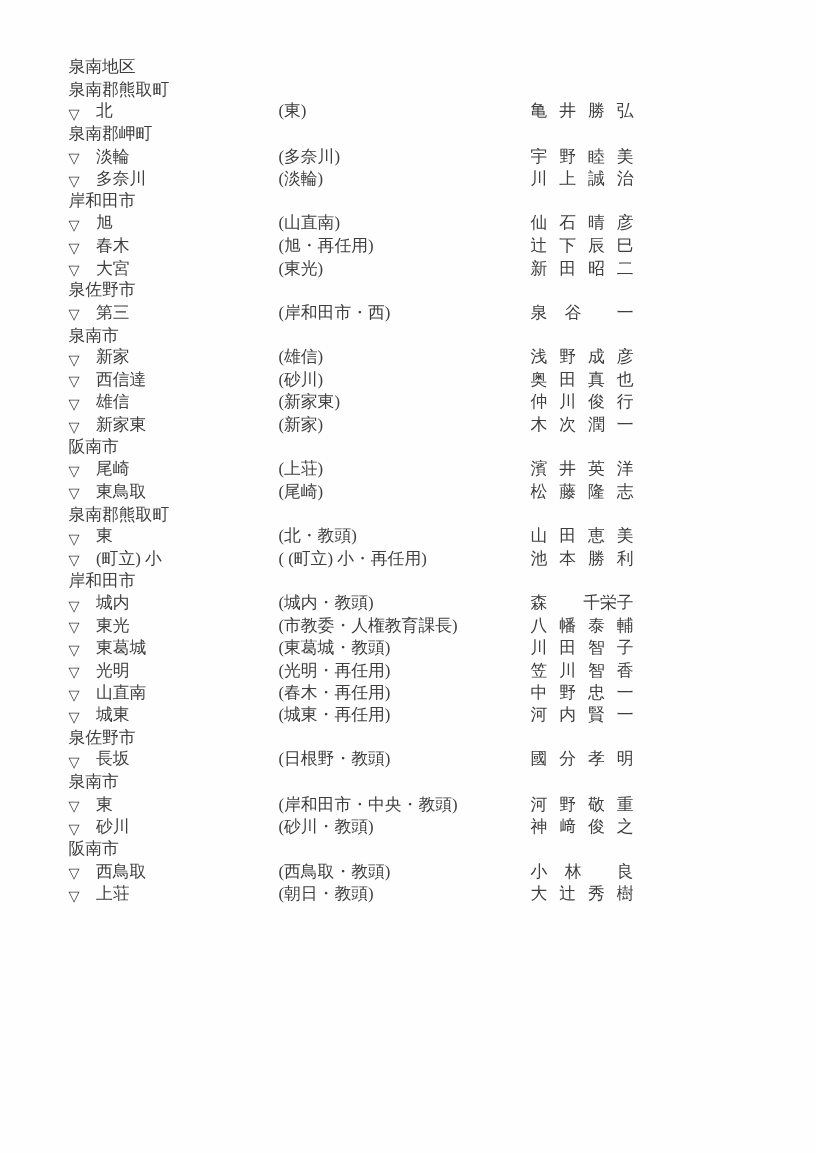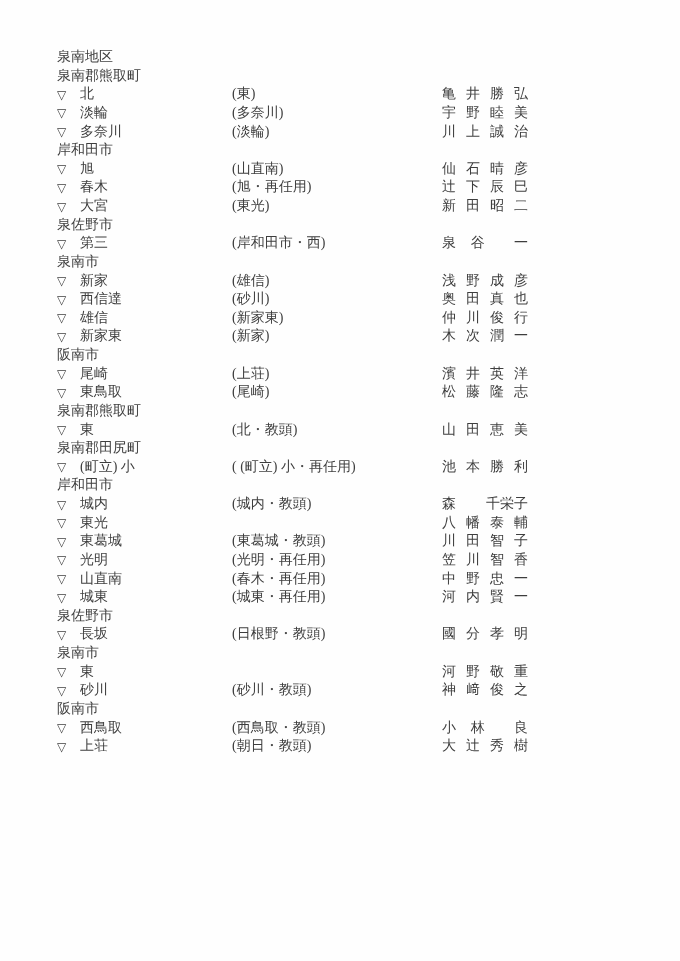--- a/index.html
+++ b/index.html
@@ -88,6 +88,7 @@
       <div class="row section"><span class="label">泉南地区</span></div>
       <div class="row city"><span class="label">泉南郡熊取町</span></div>
       <div class="row entry"><span class="marker">▽</span><span class="school">北</span><span class="from">(東)</span><span class="name"><span>亀</span><span>井</span><span>勝</span><span>弘</span></span></div>
+      <div class="row city"><span class="label">泉南郡岬町</span></div>
       <div class="row entry"><span class="marker">▽</span><span class="school">淡輪</span><span class="from">(多奈川)</span><span class="name"><span>宇</span><span>野</span><span>睦</span><span>美</span></span></div>
       <div class="row entry"><span class="marker">▽</span><span class="school">多奈川</span><span class="from">(淡輪)</span><span class="name"><span>川</span><span>上</span><span>誠</span><span>治</span></span></div>
       <div class="row city"><span class="label">岸和田市</span></div>

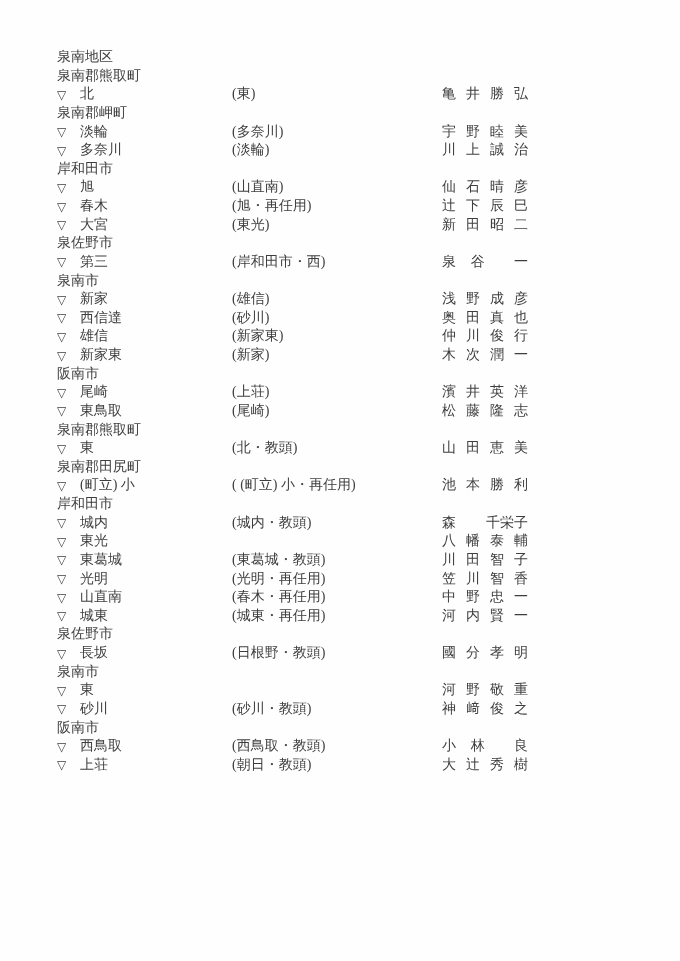--- a/index.html
+++ b/index.html
@@ -107,7 +107,6 @@
       <div class="row entry"><span class="marker">▽</span><span class="school">東鳥取</span><span class="from">(尾崎)</span><span class="name"><span>松</span><span>藤</span><span>隆</span><span>志</span></span></div>
       <div class="row city"><span class="label">泉南郡熊取町</span></div>
       <div class="row entry"><span class="marker">▽</span><span class="school">東</span><span class="from">(北・教頭)</span><span class="name"><span>山</span><span>田</span><span>恵</span><span>美</span></span></div>
-      <div class="row city"><span class="label">泉南郡田尻町</span></div>
       <div class="row entry"><span class="marker">▽</span><span class="school">(町立) 小</span><span class="from">( (町立) 小・再任用)</span><span class="name"><span>池</span><span>本</span><span>勝</span><span>利</span></span></div>
       <div class="row city"><span class="label">岸和田市</span></div>
       <div class="row entry"><span class="marker">▽</span><span class="school">城内</span><span class="from">(城内・教頭)</span><span class="name"><span>森</span><span>千栄子</span></span></div>

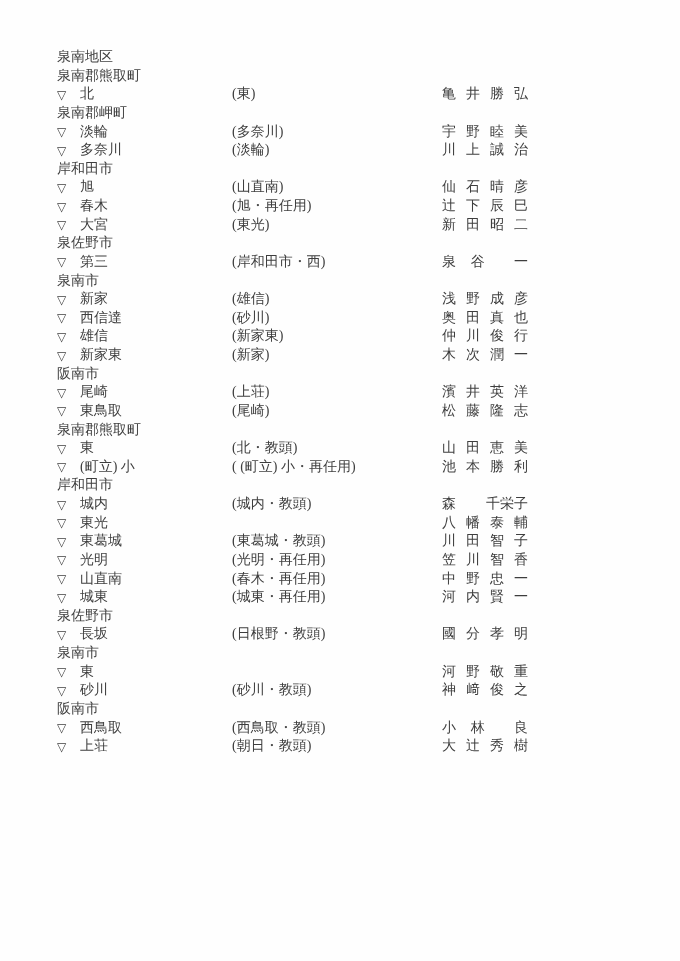--- a/index.html
+++ b/index.html
@@ -110,7 +110,7 @@
       <div class="row entry"><span class="marker">▽</span><span class="school">(町立) 小</span><span class="from">( (町立) 小・再任用)</span><span class="name"><span>池</span><span>本</span><span>勝</span><span>利</span></span></div>
       <div class="row city"><span class="label">岸和田市</span></div>
       <div class="row entry"><span class="marker">▽</span><span class="school">城内</span><span class="from">(城内・教頭)</span><span class="name"><span>森</span><span>千栄子</span></span></div>
-      <div class="row entry"><span class="marker">▽</span><span class="school">東光</span><span class="name"><span>八</span><span>幡</span><span>泰</span><span>輔</span></span></div>
+      <div class="row entry"><span class="marker">▽</span><span class="school">東光</span><span class="from">(市教委・人権教育課長)</span><span class="name"><span>八</span><span>幡</span><span>泰</span><span>輔</span></span></div>
       <div class="row entry"><span class="marker">▽</span><span class="school">東葛城</span><span class="from">(東葛城・教頭)</span><span class="name"><span>川</span><span>田</span><span>智</span><span>子</span></span></div>
       <div class="row entry"><span class="marker">▽</span><span class="school">光明</span><span class="from">(光明・再任用)</span><span class="name"><span>笠</span><span>川</span><span>智</span><span>香</span></span></div>
       <div class="row entry"><span class="marker">▽</span><span class="school">山直南</span><span class="from">(春木・再任用)</span><span class="name"><span>中</span><span>野</span><span>忠</span><span>一</span></span></div>

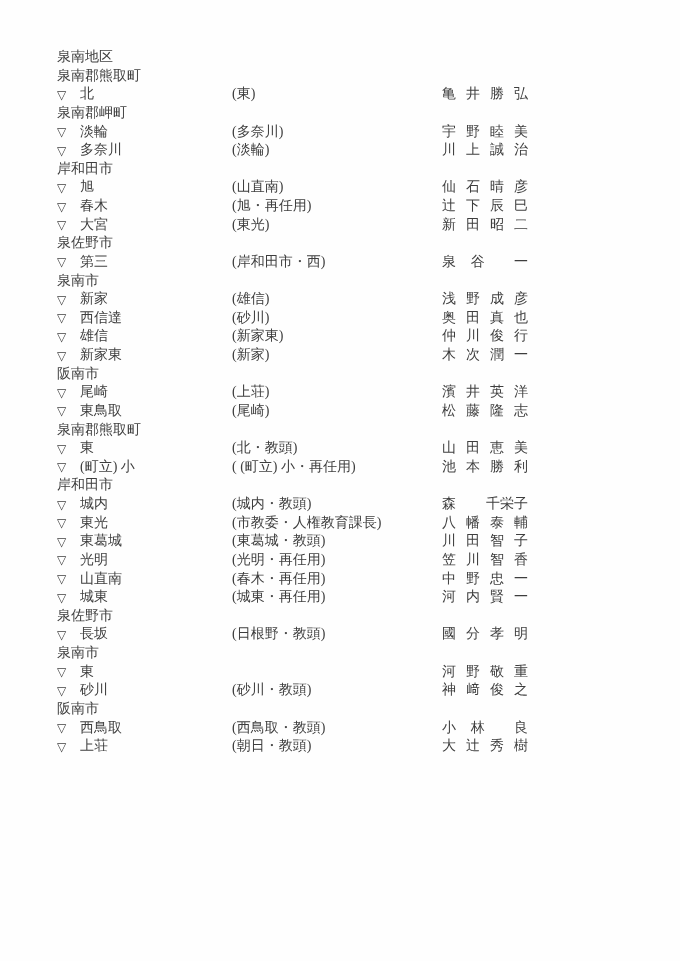--- a/index.html
+++ b/index.html
@@ -118,7 +118,7 @@
       <div class="row city"><span class="label">泉佐野市</span></div>
       <div class="row entry"><span class="marker">▽</span><span class="school">長坂</span><span class="from">(日根野・教頭)</span><span class="name"><span>國</span><span>分</span><span>孝</span><span>明</span></span></div>
       <div class="row city"><span class="label">泉南市</span></div>
-      <div class="row entry"><span class="marker">▽</span><span class="school">東</span><span class="name"><span>河</span><span>野</span><span>敬</span><span>重</span></span></div>
+      <div class="row entry"><span class="marker">▽</span><span class="school">東</span><span class="from">(岸和田市・中央・教頭)</span><span class="name"><span>河</span><span>野</span><span>敬</span><span>重</span></span></div>
       <div class="row entry"><span class="marker">▽</span><span class="school">砂川</span><span class="from">(砂川・教頭)</span><span class="name"><span>神</span><span>﨑</span><span>俊</span><span>之</span></span></div>
       <div class="row city"><span class="label">阪南市</span></div>
       <div class="row entry"><span class="marker">▽</span><span class="school">西鳥取</span><span class="from">(西鳥取・教頭)</span><span class="name"><span>小</span><span>林</span><span></span><span>良</span></span></div>

